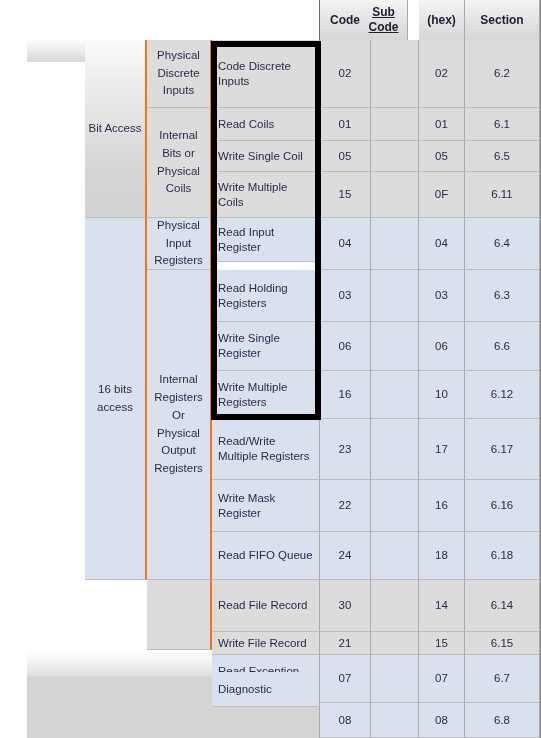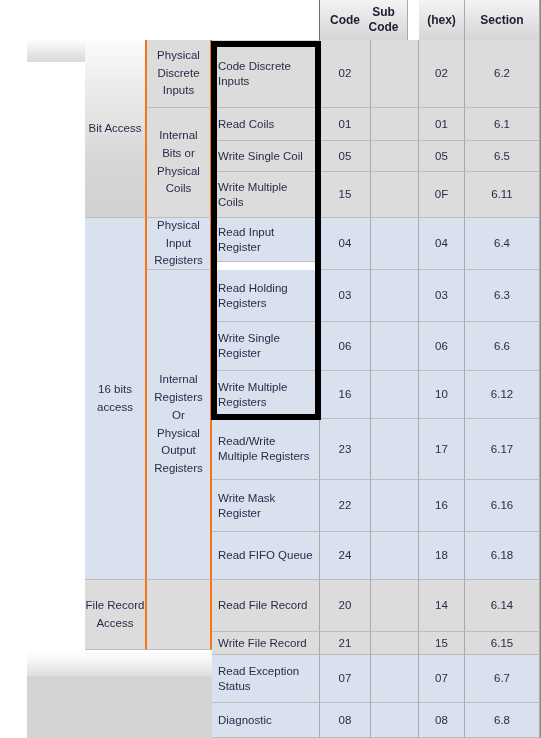--- a/index.html
+++ b/index.html
@@ -112,7 +112,7 @@
   <div class="hdr-blank" style="left:27px;top:0;width:293px;height:41px;"></div>
 
   <div class="hdr" style="left:320px;top:0;width:51px;height:41px;">Code</div>
-  <div class="hdr" style="left:360px;top:0;width:48px;height:41px;">Sub Code</div>
+  <div class="hdr" style="left:360px;top:0;width:48px;height:41px;text-decoration:underline;">Sub Code</div>
   <div class="hdr" style="left:419px;top:0;width:46px;height:41px;">(hex)</div>
   <div class="hdr" style="left:465px;top:0;width:75px;height:41px;">Section</div>
 

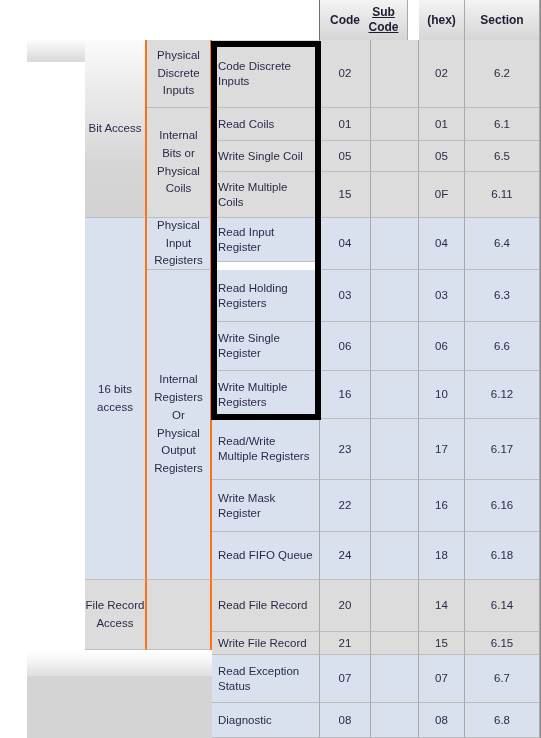--- a/index.html
+++ b/index.html
@@ -122,7 +122,6 @@
 
   <div class="merge blue" style="left:85px;top:218px;width:62px;height:362px;">16 bits<br>access</div>
 
-  <div class="merge gray" style="left:85px;top:580px;width:62px;height:70px;">File Record Access</div>
 
   <div class="merge gray" style="left:147px;top:40px;width:65px;height:68px;">Physical<br>Discrete<br>Inputs</div>
 

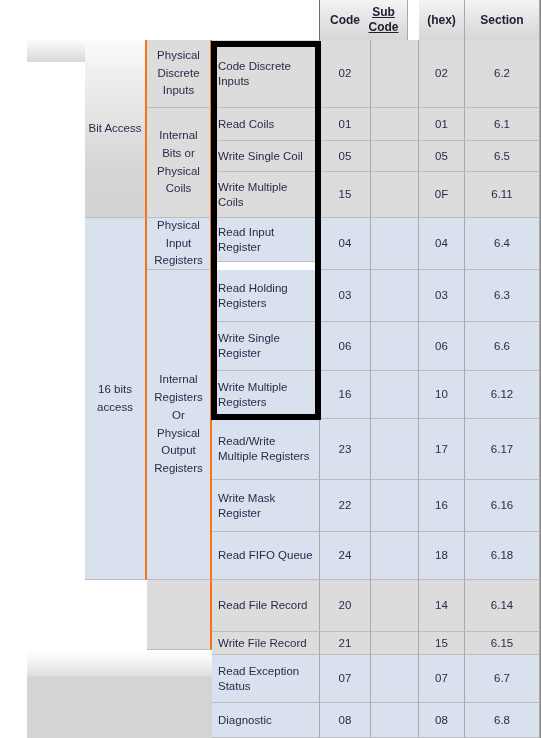--- a/index.html
+++ b/index.html
@@ -193,7 +193,7 @@
       <div class="cell blue center" style="left: 419px; top: 532px; width: 46px; height: 48px;">18</div>
       <div class="cell blue center" style="left: 465px; top: 532px; width: 75px; height: 48px;">6.18</div>
       <div class="cell gray left" style="left: 212px; top: 580px; width: 108px; height: 52px;">Read File Record</div>
-      <div class="cell gray center" style="left: 320px; top: 580px; width: 51px; height: 52px;">20</div>
+      <div class="cell gray center" style="left: 320px; top: 580px; width: 51px; height: 52px;">30</div>
       <div class="cell gray center" style="left: 371px; top: 580px; width: 48px; height: 52px;"></div>
       <div class="cell gray center" style="left: 419px; top: 580px; width: 46px; height: 52px;">14</div>
       <div class="cell gray center" style="left: 465px; top: 580px; width: 75px; height: 52px;">6.14</div>

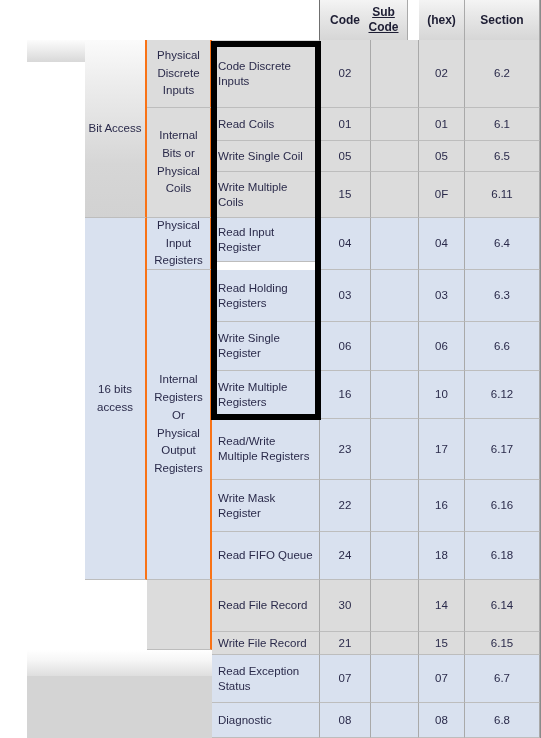--- a/index.html
+++ b/index.html
@@ -207,7 +207,7 @@
       <div class="cell blue center" style="left: 371px; top: 655px; width: 48px; height: 48px;"></div>
       <div class="cell blue center" style="left: 419px; top: 655px; width: 46px; height: 48px;">07</div>
       <div class="cell blue center" style="left: 465px; top: 655px; width: 75px; height: 48px;">6.7</div>
-      <div class="cell blue left" style="left: 212px; top: 703px; width: 108px; height: 35px;">Diagnostic</div>
+      <div class="cell blue left" style="left: 212px; top: 672px; width: 108px; height: 35px;">Diagnostic</div>
       <div class="cell blue center" style="left: 320px; top: 703px; width: 51px; height: 35px;">08</div>
       <div class="cell blue center" style="left: 371px; top: 703px; width: 48px; height: 35px;"></div>
       <div class="cell blue center" style="left: 419px; top: 703px; width: 46px; height: 35px;">08</div>

